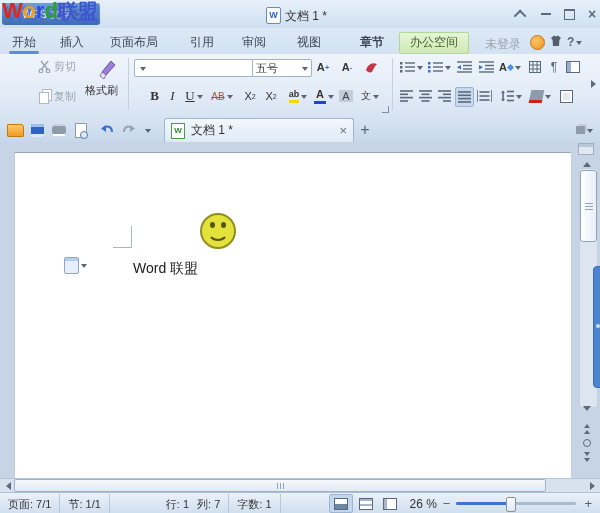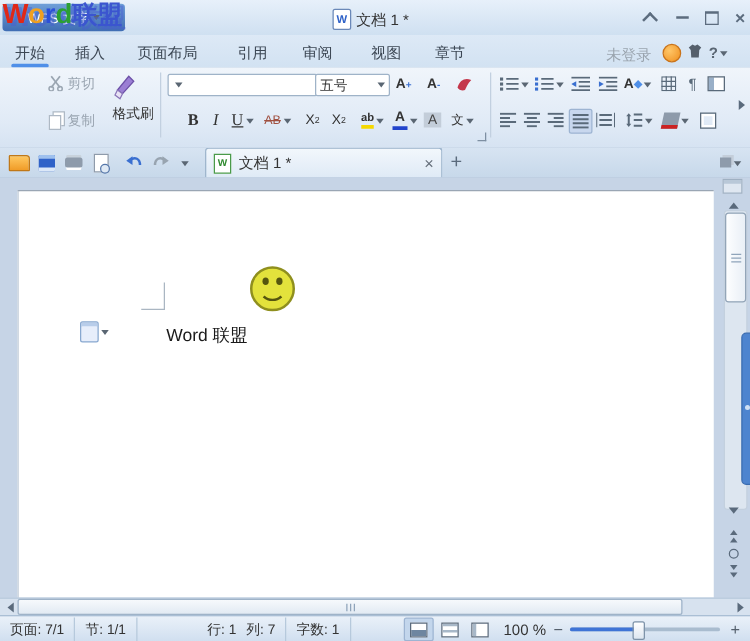--- a/index.html
+++ b/index.html
@@ -76,7 +76,7 @@
   <span class="abs tab" style="left:186px;">引用</span>
   <span class="abs tab" style="left:238px;">审阅</span>
   <span class="abs tab" style="left:293px;">视图</span>
-  <span class="abs tab" style="left:344px;">章节</span>
+  <span class="abs tab" style="left:356px;font-weight:bold;">章节</span>
   <span class="abs" style="left:485px;top:36px;color:#9aa4ae;font-size:12px;">未登录</span>
   <span class="abs" style="left:530px;top:35px;width:13px;height:13px;border-radius:50%;background:radial-gradient(circle at 35% 35%,#ffc668,#ef8f1e);border:1px solid #c9731a;"></span>
   <svg class="abs" style="left:549px;top:34px;" width="14" height="14" viewBox="0 0 14 14">

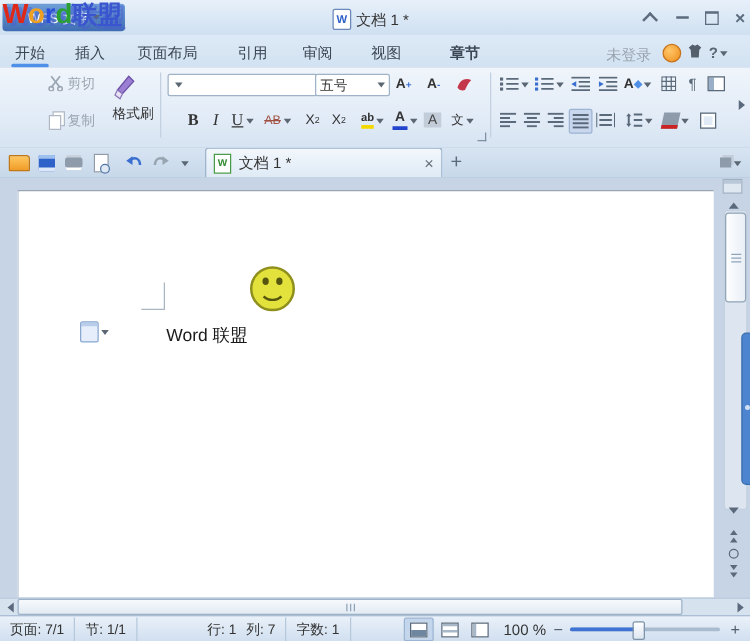--- a/index.html
+++ b/index.html
@@ -77,6 +77,7 @@
   <span class="abs tab" style="left:238px;">审阅</span>
   <span class="abs tab" style="left:293px;">视图</span>
   <span class="abs tab" style="left:356px;font-weight:bold;">章节</span>
+  <span class="abs tab green" style="left:399px;padding:0 10px;">办公空间</span>
   <span class="abs" style="left:485px;top:36px;color:#9aa4ae;font-size:12px;">未登录</span>
   <span class="abs" style="left:530px;top:35px;width:13px;height:13px;border-radius:50%;background:radial-gradient(circle at 35% 35%,#ffc668,#ef8f1e);border:1px solid #c9731a;"></span>
   <svg class="abs" style="left:549px;top:34px;" width="14" height="14" viewBox="0 0 14 14">

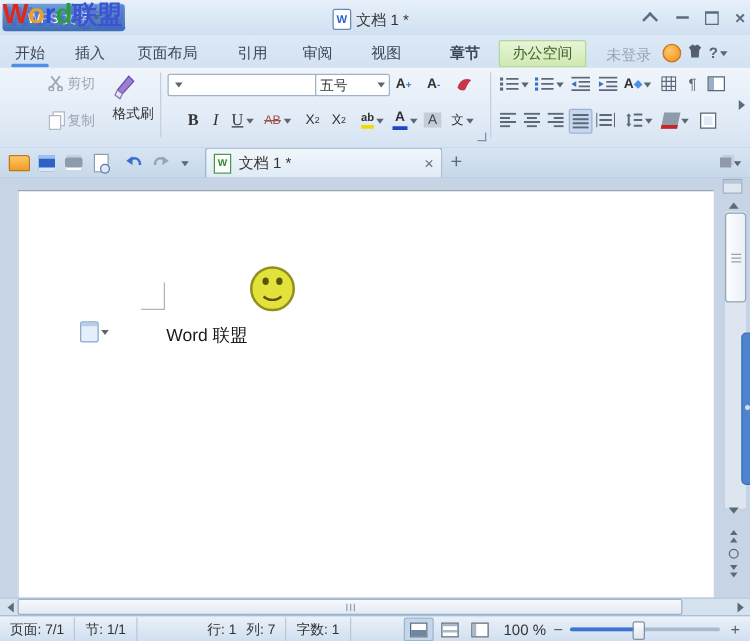--- a/index.html
+++ b/index.html
@@ -100,7 +100,7 @@
     <span style="width:8px;height:10px;background:#fff;border:1px solid #aeb9c5;box-shadow:3px -3px 0 -1px #fff,3px -3px 0 0 #aeb9c5;margin:3px 2px 0 1px;"></span>
     <span class="gray" style="font-size:11px;margin-left:3px;">复制</span>
   </div>
-  <div class="abs" style="left:90px;top:57px;width:40px;height:56px;text-align:left;">
+  <div class="abs" style="left:78px;top:57px;width:40px;height:56px;text-align:right;">
     <svg width="20" height="24" viewBox="0 0 20 24" style="margin-top:1px;">
       <path d="M4 14 L13 3 L17 7 L8 17 Z" fill="#9b7fd4" stroke="#6d51a8" stroke-width="1"></path>
       <path d="M4 14 L8 17 L6 21 L2 18 Z" fill="#e8e2f4" stroke="#8a75b8" stroke-width="1"></path>

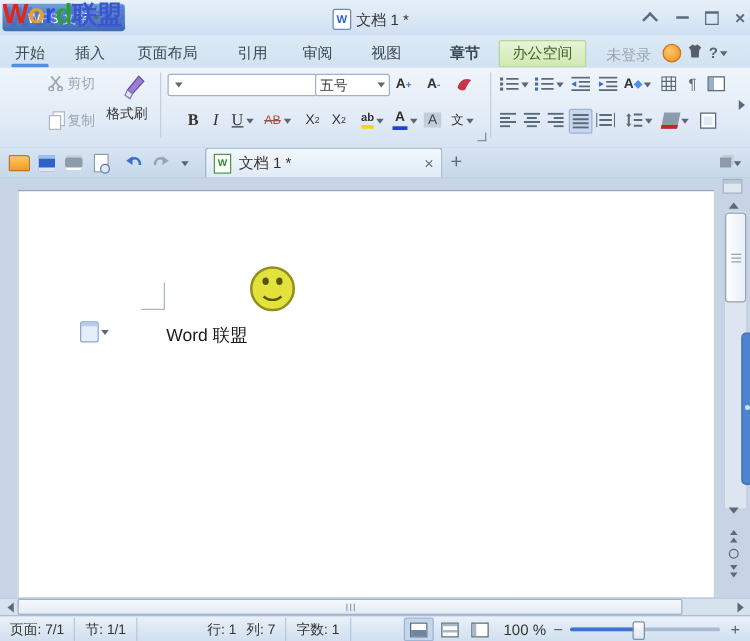--- a/index.html
+++ b/index.html
@@ -391,7 +391,7 @@
     <span class="btn" style="width:22px;height:17px;margin-right:8px;">
       <span style="width:12px;height:10px;background:#fff;border:1px solid #5a6a7c;box-shadow:inset 3px 0 0 #a8b8c8;"></span>
     </span>
-    <span style="margin-right:6px;font-size:12px;">100 %</span>
+    <span style="margin-right:6px;font-size:12px;">26 %</span>
     <span style="margin-right:6px;font-size:13px;color:#55606c;">−</span>
     <span style="position:relative;width:120px;height:3px;background:#a9bccf;border-radius:2px;margin-right:8px;">
       <span style="position:absolute;left:0;top:0;width:54px;height:3px;background:#3f74d6;border-radius:2px;"></span>

